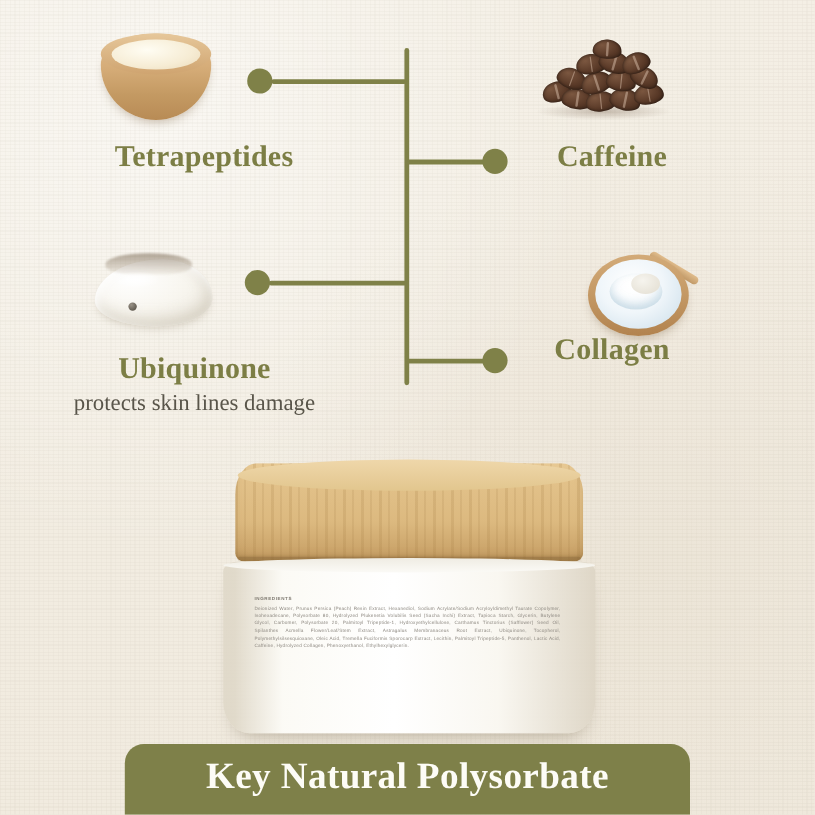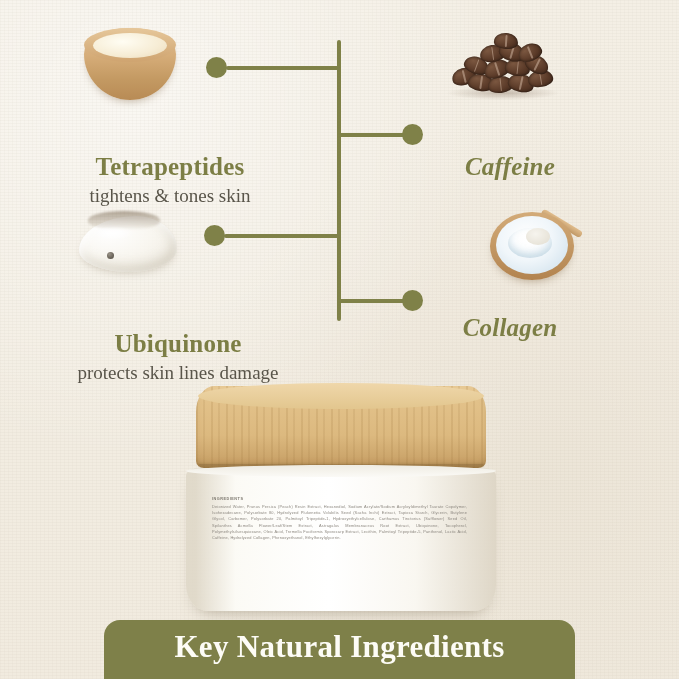--- a/index.html
+++ b/index.html
@@ -47,7 +47,7 @@
   .d-br{left:402px;top:290px;}
 
   
-  .ing{position:absolute;margin-top:36px;}
+  .ing{position:absolute;}
   .ing .title{
     font-weight:bold;color:#7c7e45;
     font-size:25px;letter-spacing:.2px;line-height:1;

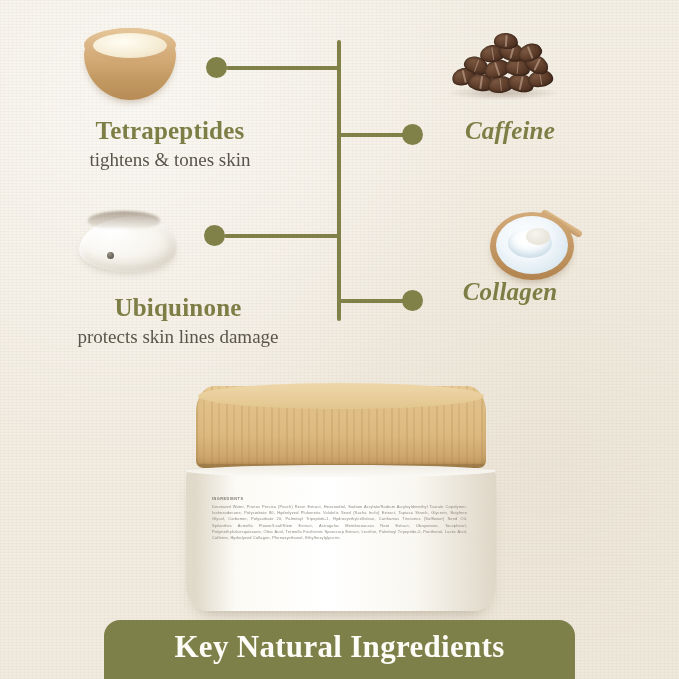--- a/index.html
+++ b/index.html
@@ -58,7 +58,7 @@
     font-weight:400;
   }
   .left{text-align:center;}
-  .right{text-align:center;font-style:italic;}
+  .right{text-align:center;}
 
   #blk-tetra{left:10px;top:118px;width:320px;}
   #blk-caff{left:350px;top:118px;width:320px;}

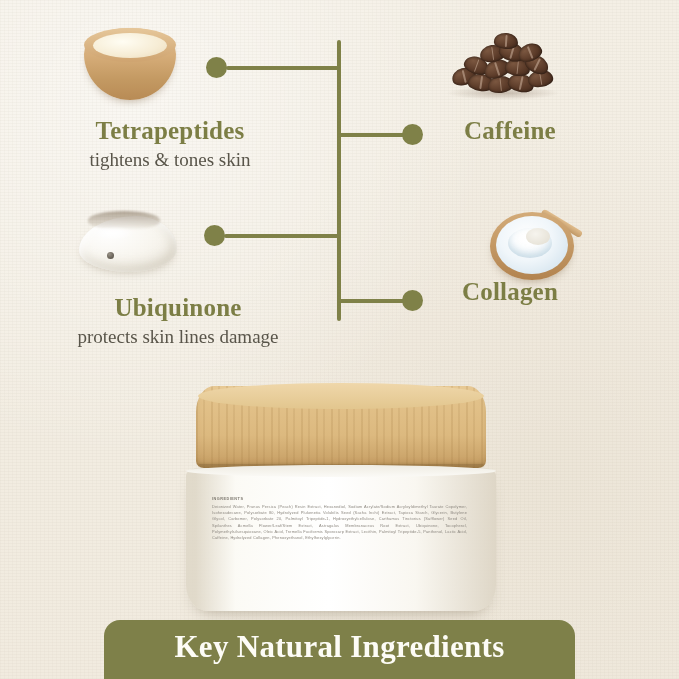--- a/index.html
+++ b/index.html
@@ -278,7 +278,6 @@
 
   <div class="ing left" id="blk-tetra">
     <p class="title">Tetrapeptides</p>
-    <p class="sub">tightens &amp; tones skin</p>
   </div>
 
   <div class="ing right" id="blk-caff">

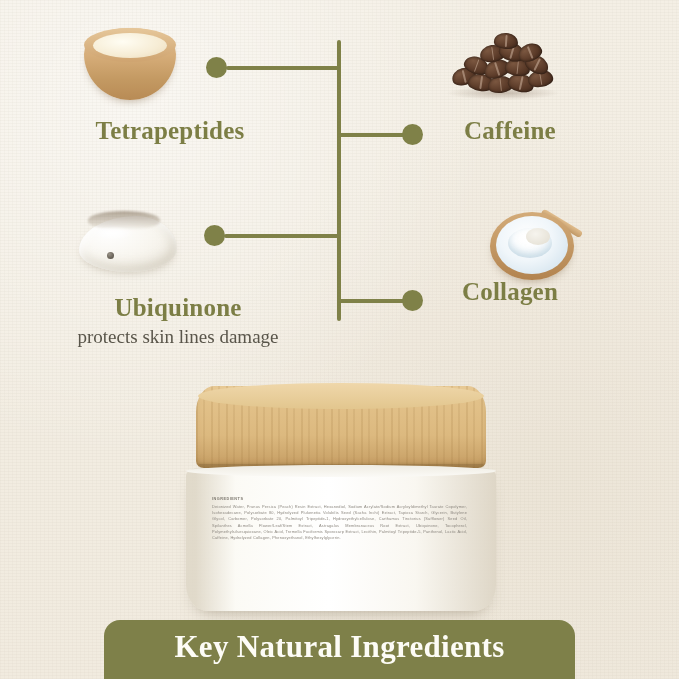--- a/index.html
+++ b/index.html
@@ -62,7 +62,7 @@
 
   #blk-tetra{left:10px;top:118px;width:320px;}
   #blk-caff{left:350px;top:118px;width:320px;}
-  #blk-ubi{left:18px;top:295px;width:320px;}
+  #blk-ubi{left:2px;top:295px;width:320px;}
   #blk-coll{left:350px;top:279px;width:320px;}
 
   

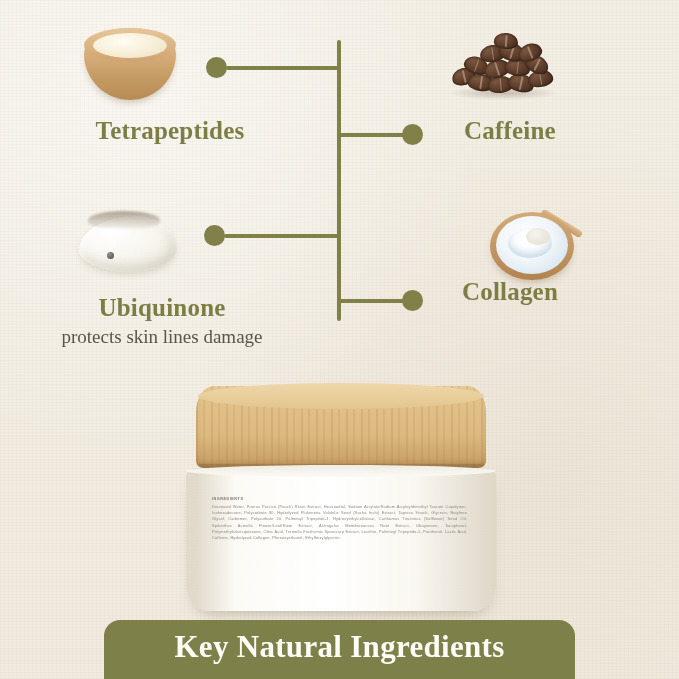--- a/index.html
+++ b/index.html
@@ -306,7 +306,7 @@
   </div>
 
   <div id="banner">
-    <div class="label">Key Natural Ingredients</div>
+    <div class="label">Key Natural Polysorbate</div>
   </div>
 </div>
 

